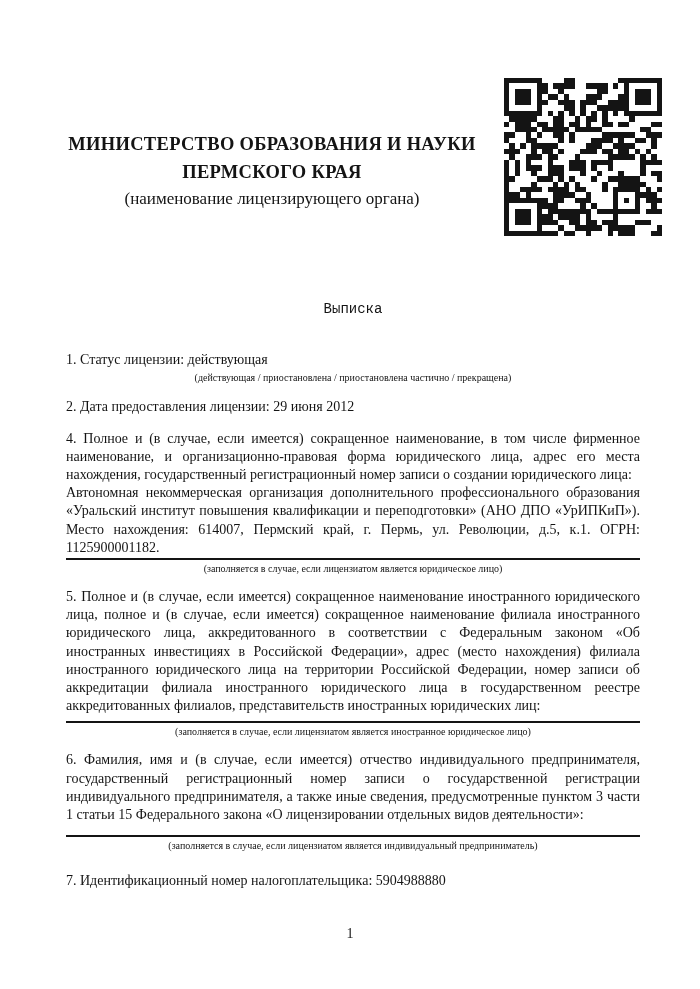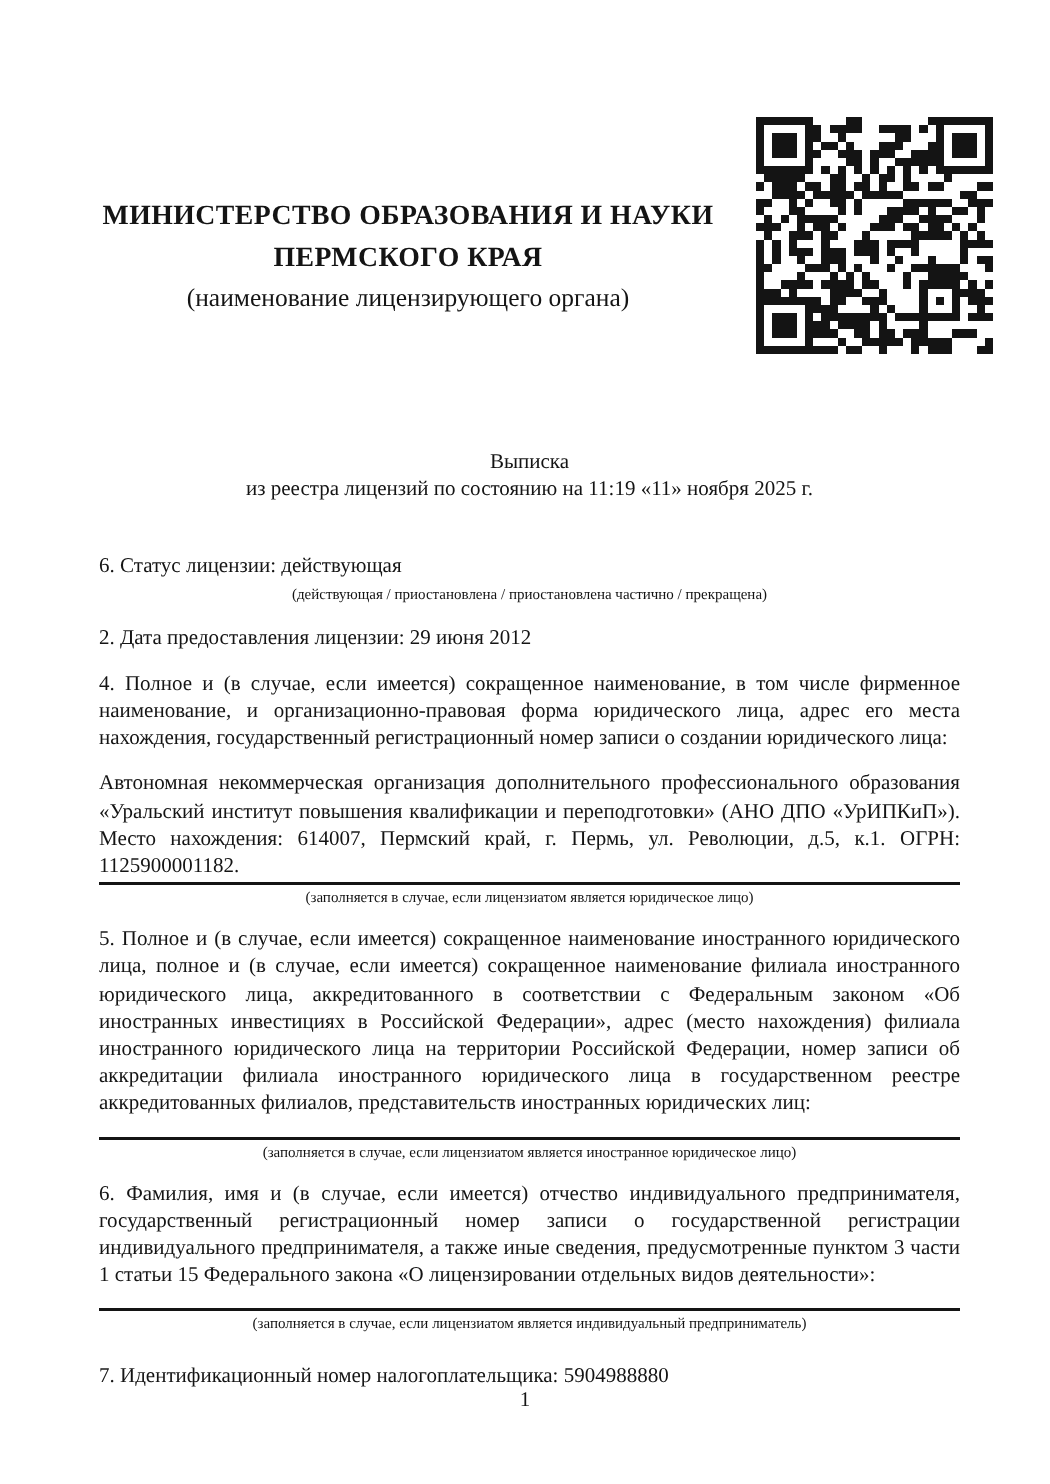--- a/index.html
+++ b/index.html
@@ -29,7 +29,7 @@
     position:absolute; left:66px; top:300px; width:574px;
     font-size:14px; line-height:18.2px;
   }
-  .doc-title { text-align:center; }
+  .doc-title { text-align:center;font-family:Liberation Mono, monospace; }
   .item-line { margin-top:14px; }
   .item-first { margin-top:33px; }
   .item-gap-lg { margin-top:20px; }

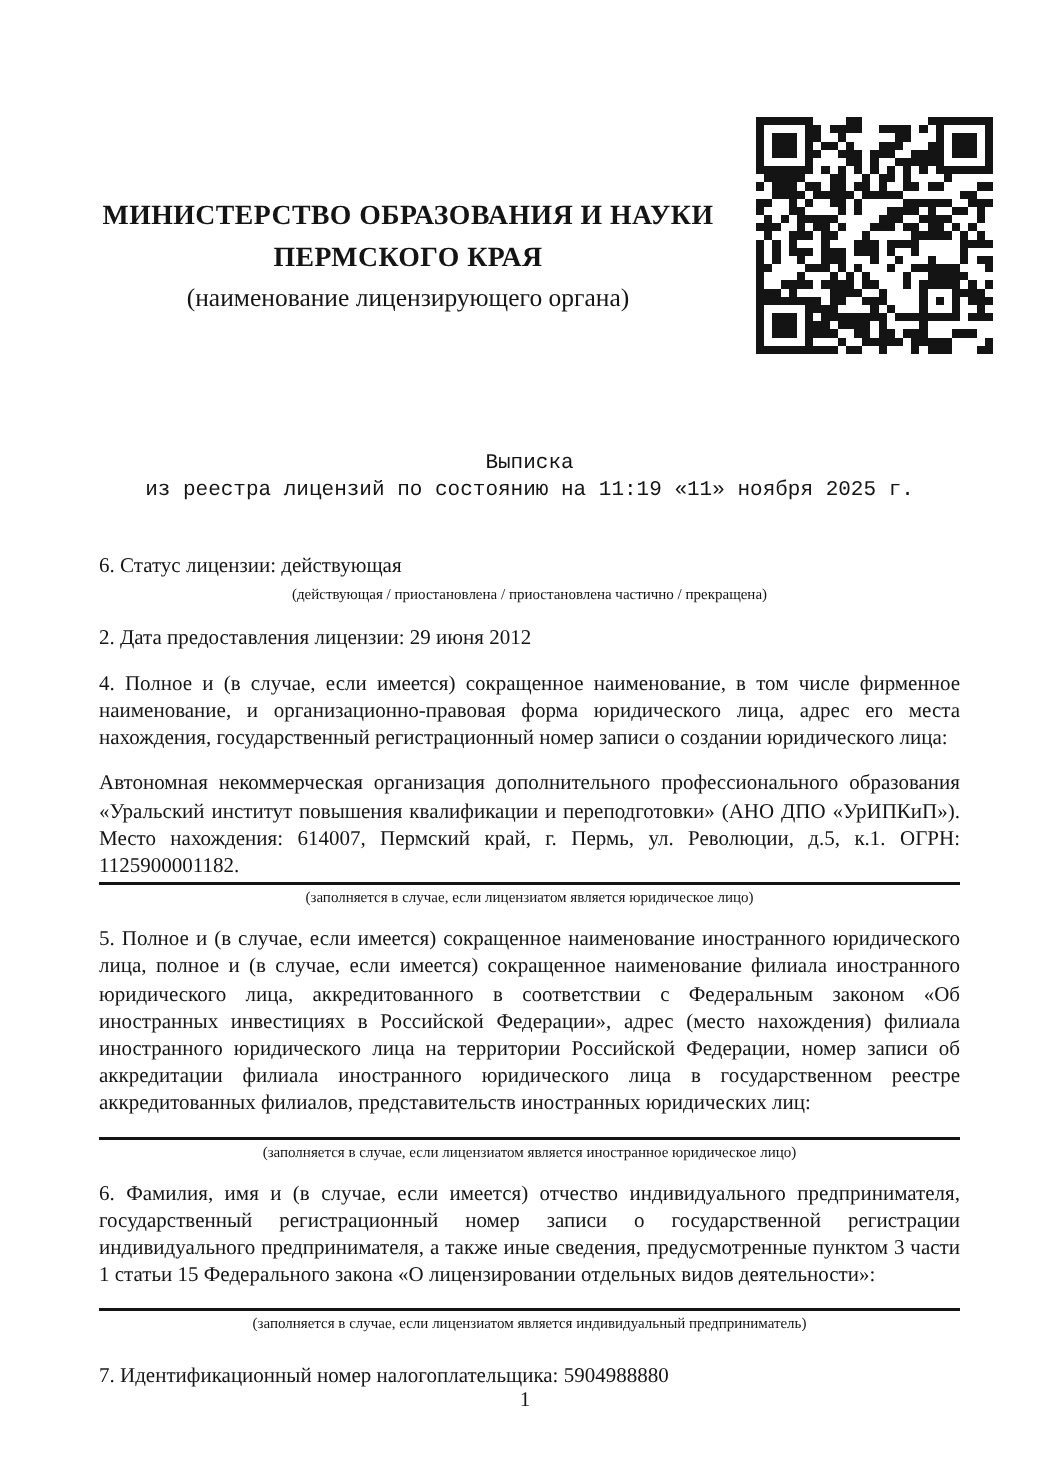--- a/index.html
+++ b/index.html
@@ -519,7 +519,6 @@
 
     <div class="doc-title">
       <div>Выписка</div>
-      <div>из реестра лицензий по состоянию на 11:19 «11» ноября 2025 г.</div>
     </div>
 
     <div class="item-line item-first">6. Статус лицензии: действующая</div>

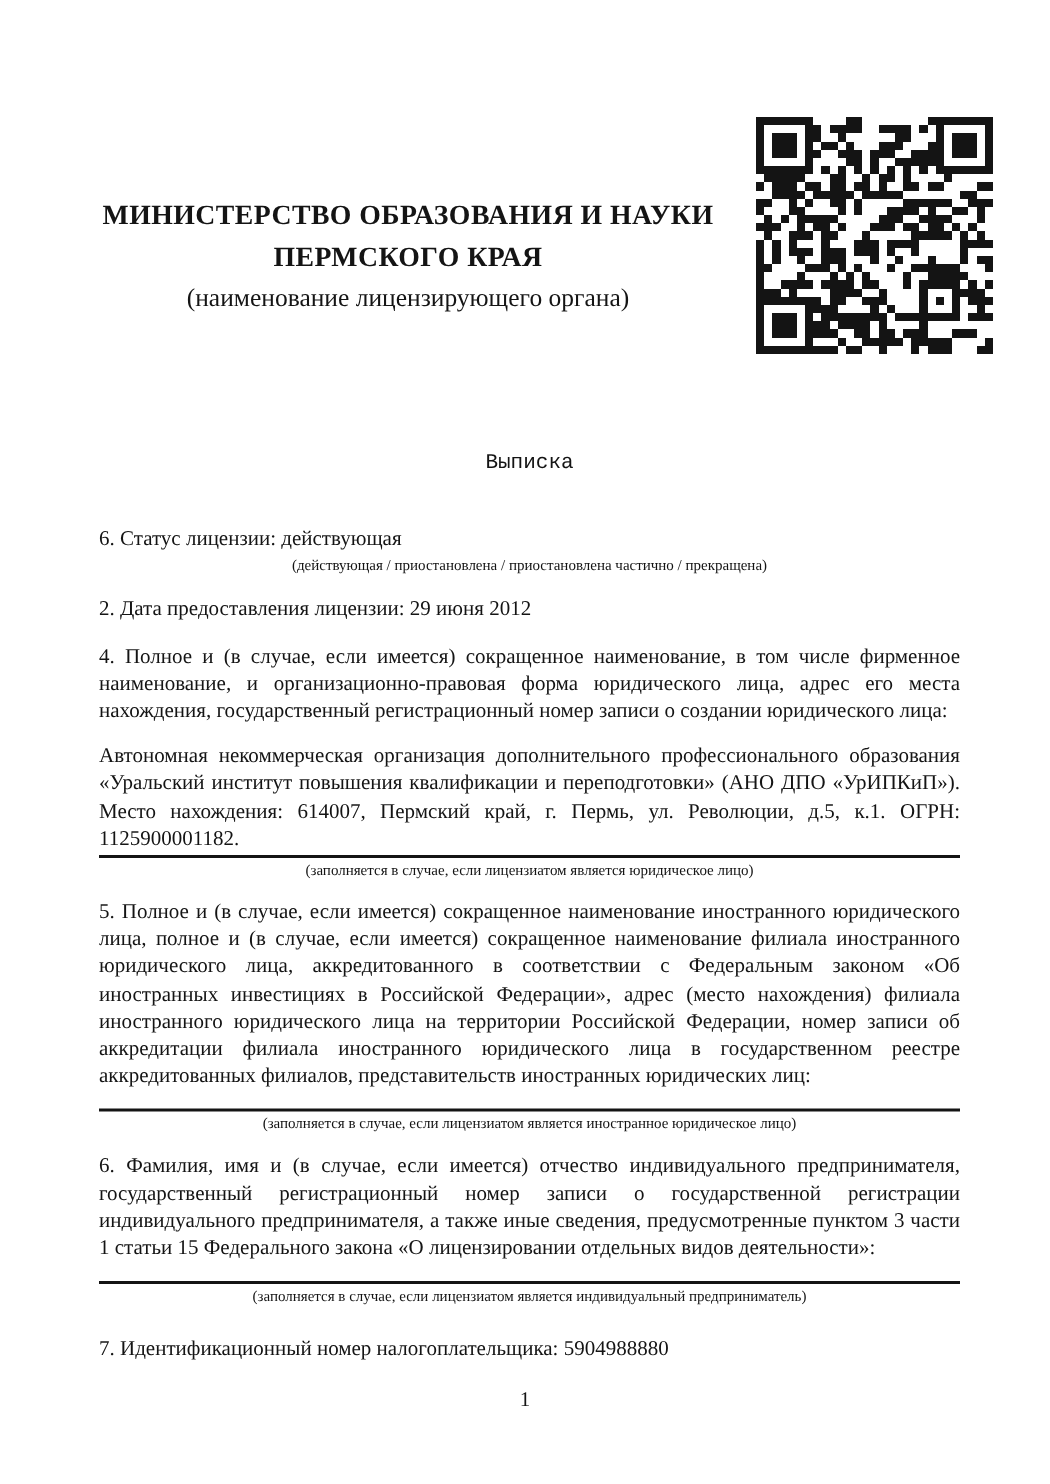--- a/index.html
+++ b/index.html
@@ -521,7 +521,7 @@
       <div>Выписка</div>
     </div>
 
-    <div class="item-line item-first">6. Статус лицензии: действующая</div>
+    <div class="item-line item-first">1. Статус лицензии: действующая</div>
     <div class="sub-caption">(действующая / приостановлена / приостановлена частично / прекращена)</div>
 
 

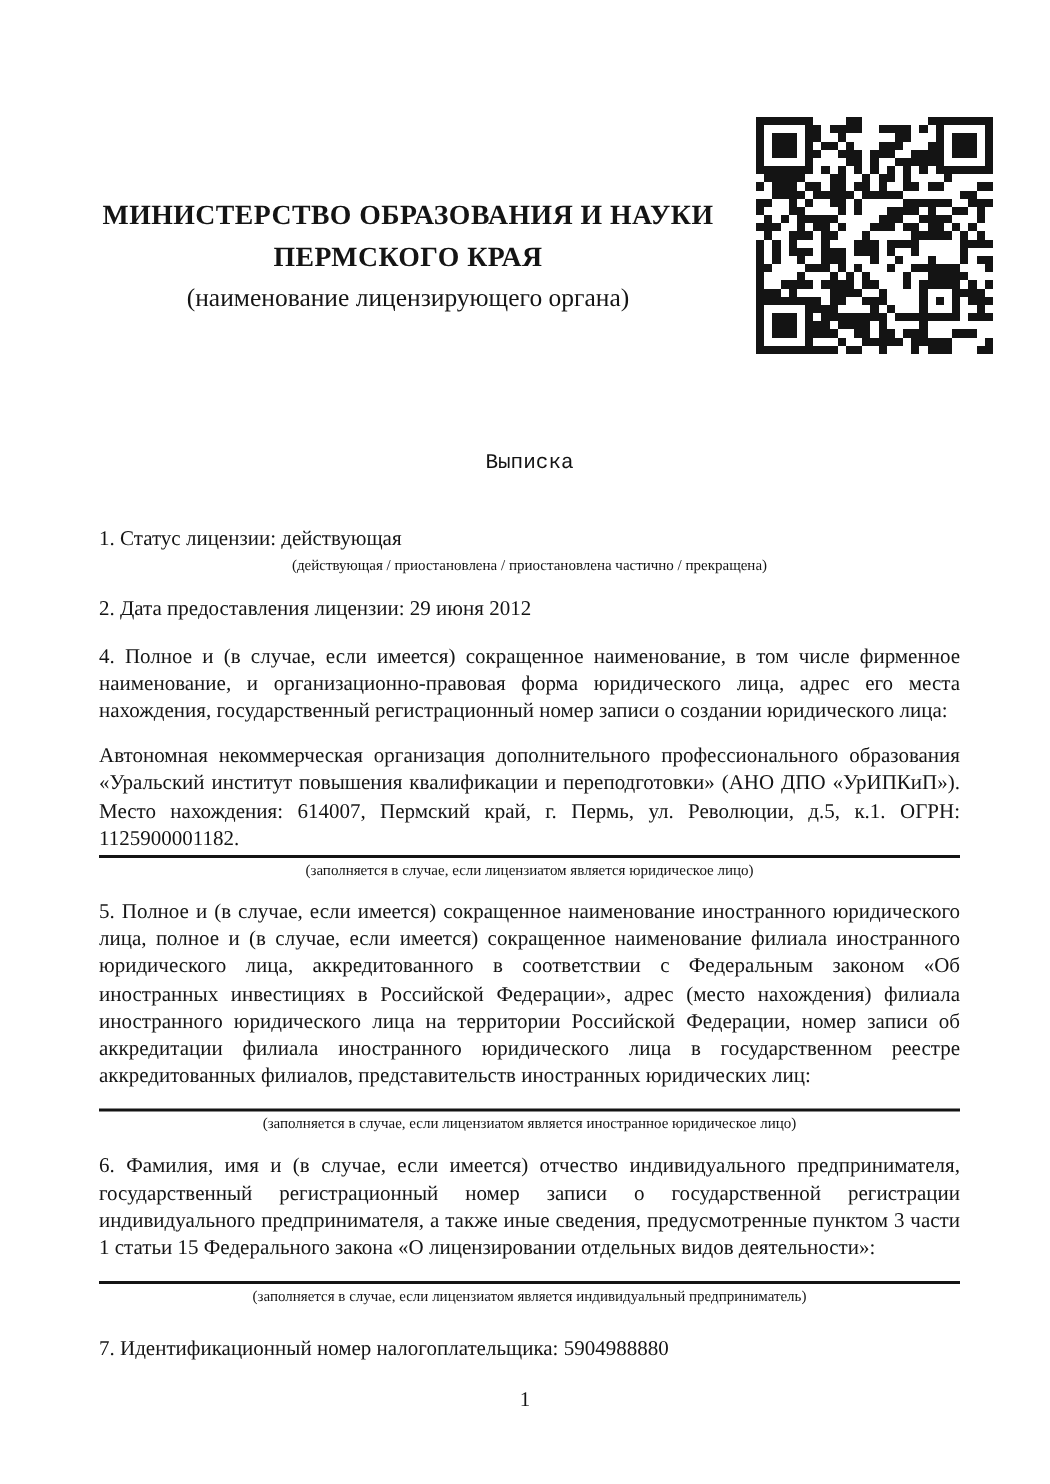--- a/index.html
+++ b/index.html
@@ -34,7 +34,7 @@
   .item-first { margin-top:33px; }
   .item-gap-lg { margin-top:20px; }
   .para { text-align:justify; margin-top:13px; }
-  .para-cont { text-align:justify;margin-top:12px; }
+  .para-cont { text-align:justify; }
   .sub-caption {
     font-size:10px; line-height:13px; text-align:center; margin-top:2px;
   }

